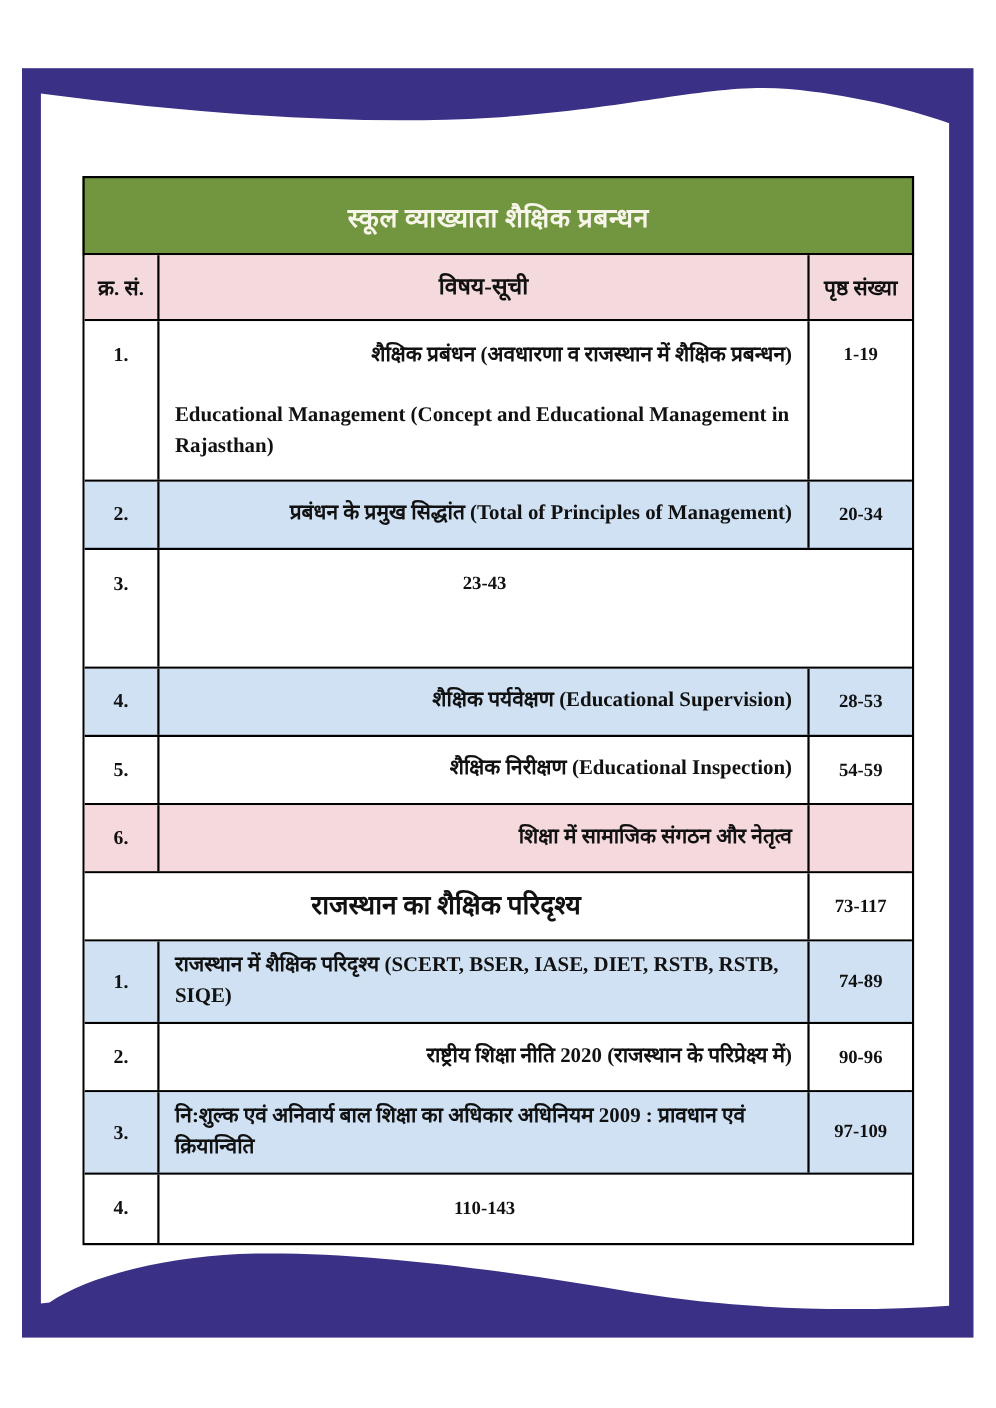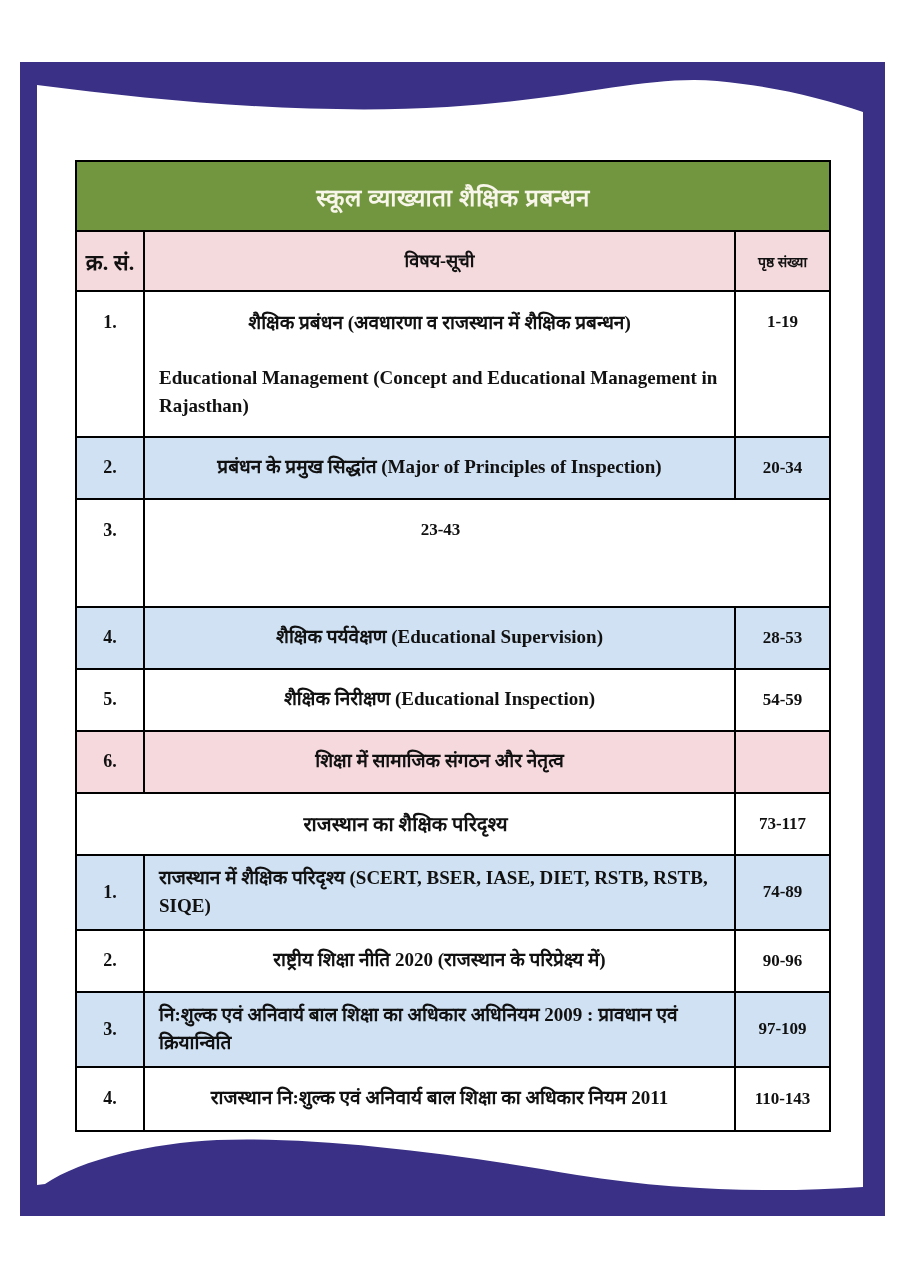--- a/index.html
+++ b/index.html
@@ -71,7 +71,7 @@
 
   
   .header-row { background: #f5dadd; min-height: 60px; }
-  .header-row .sn { font-size: 22px; }
+  .header-row .sn { font-size: 19px; }
   .header-row .subject { align-items: center; justify-content: center; text-align: center; font-size: 18px; }
   .header-row .pages { font-size: 14px; }
 

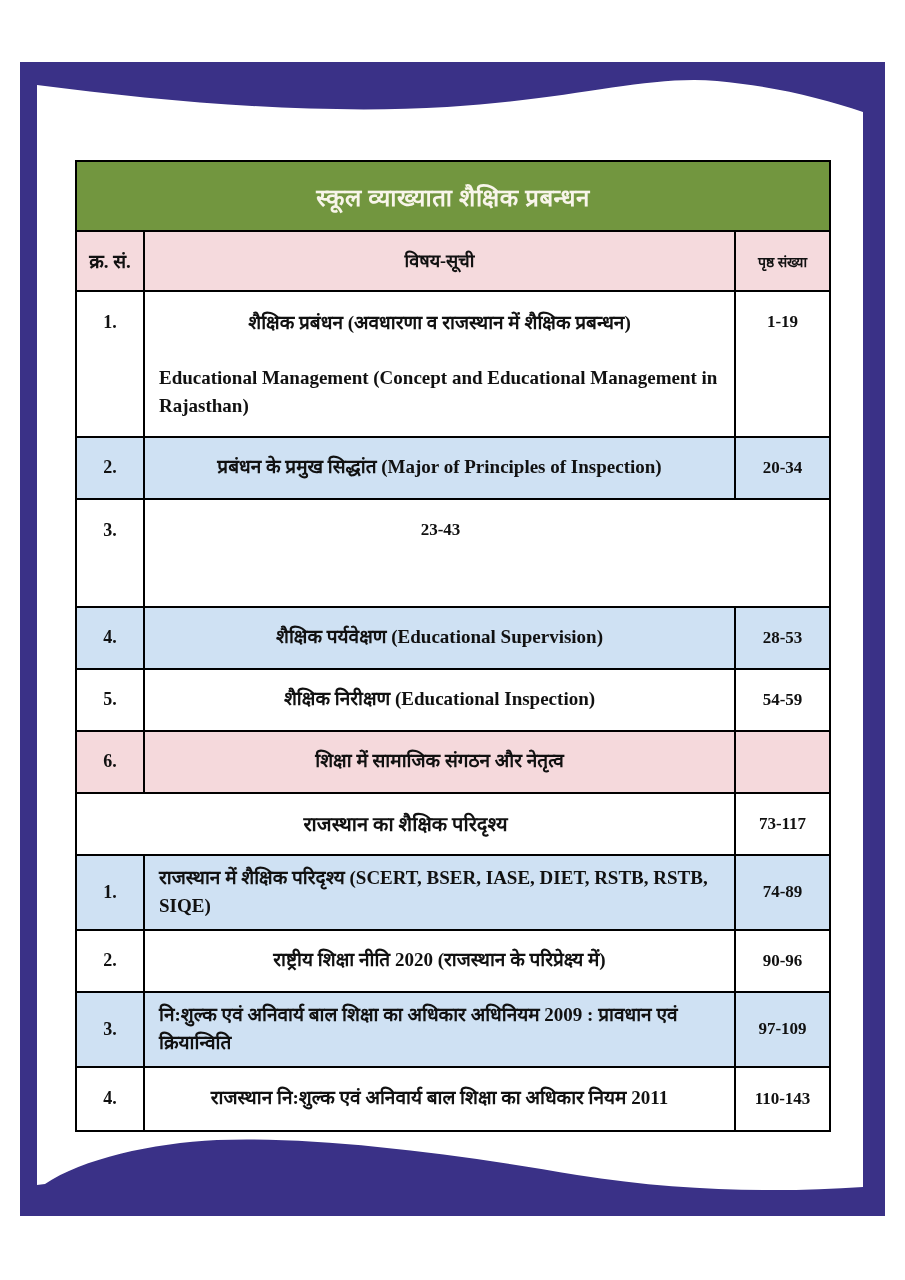--- a/index.html
+++ b/index.html
@@ -72,7 +72,7 @@
   
   .header-row { background: #f5dadd; min-height: 60px; }
   .header-row .sn { font-size: 19px; }
-  .header-row .subject { align-items: center; justify-content: center; text-align: center; font-size: 18px; }
+  .header-row .subject { align-items: center; justify-content: center; text-align: center; font-size: 21px; }
   .header-row .pages { font-size: 14px; }
 
   

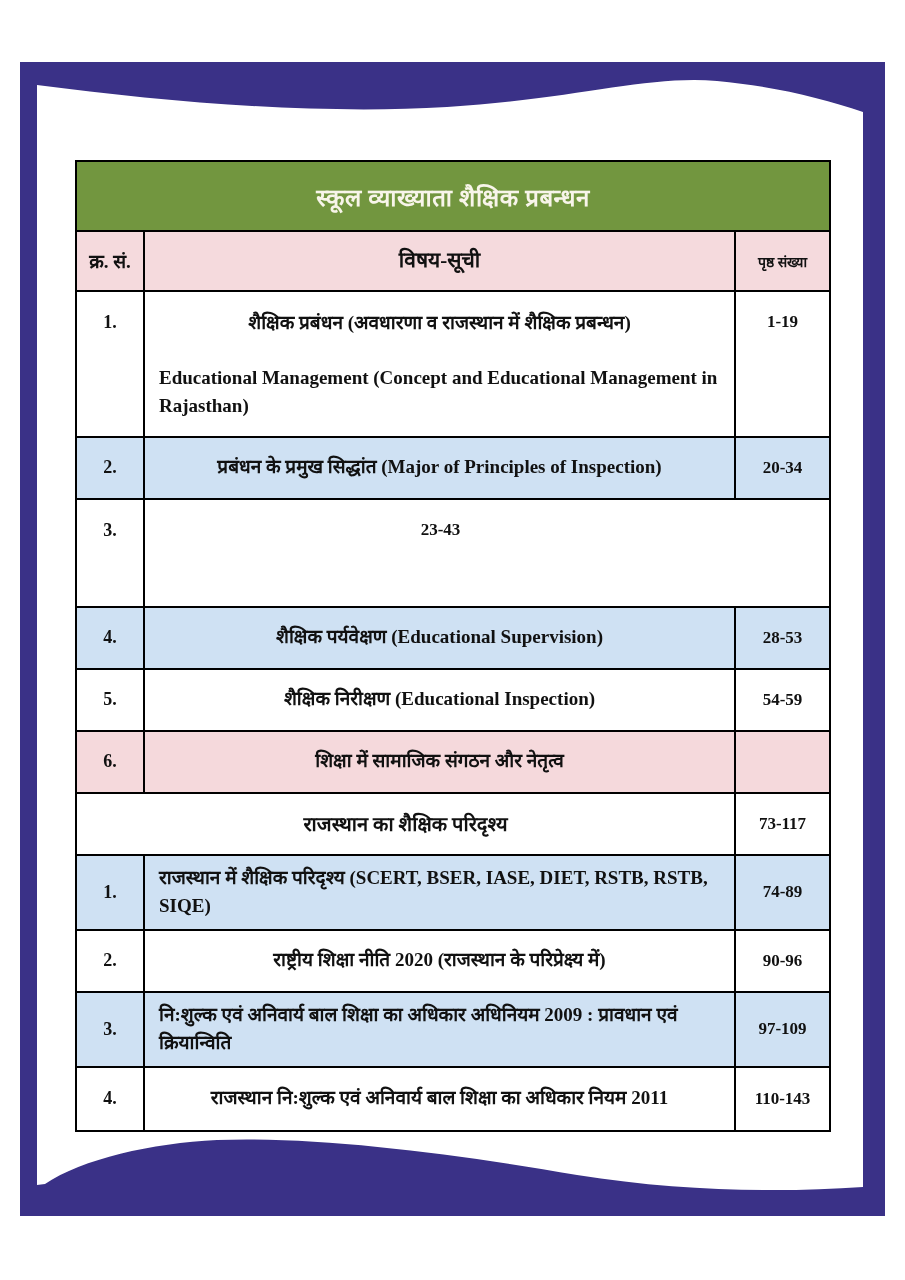--- a/index.html
+++ b/index.html
@@ -73,7 +73,7 @@
   .header-row { background: #f5dadd; min-height: 60px; }
   .header-row .sn { font-size: 19px; }
   .header-row .subject { align-items: center; justify-content: center; text-align: center; font-size: 21px; }
-  .header-row .pages { font-size: 14px; }
+  .header-row .pages { font-size: 19px; }
 
   
   .multi { min-height: 108px; }

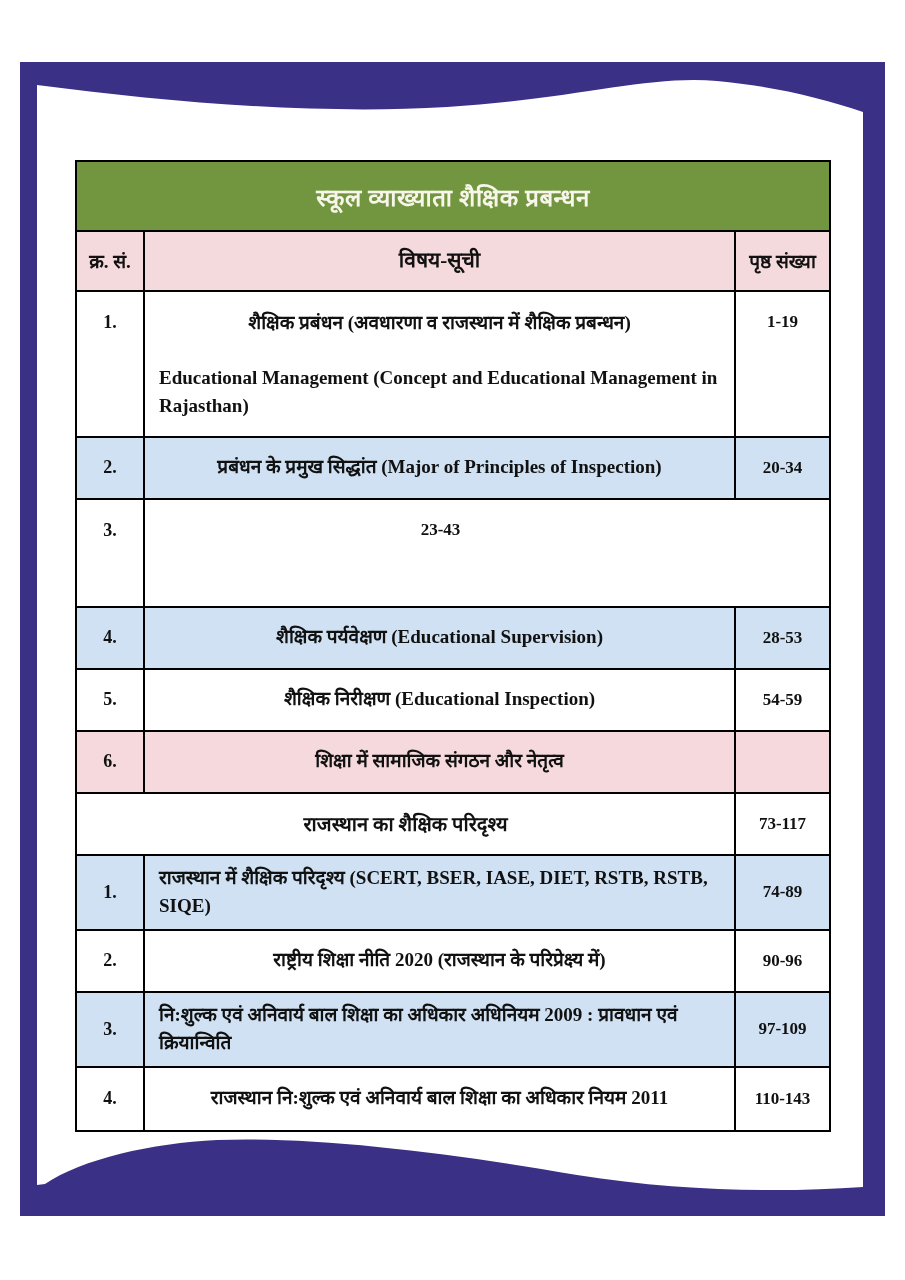--- a/index.html
+++ b/index.html
@@ -60,7 +60,7 @@
     padding: 8px 14px;
     font-weight: bold; font-size: 19px;
     line-height: 1.5;
-    align-items: center;
+    align-items: flex-end;
   }
   .pages {
     align-items: center; text-align: center;

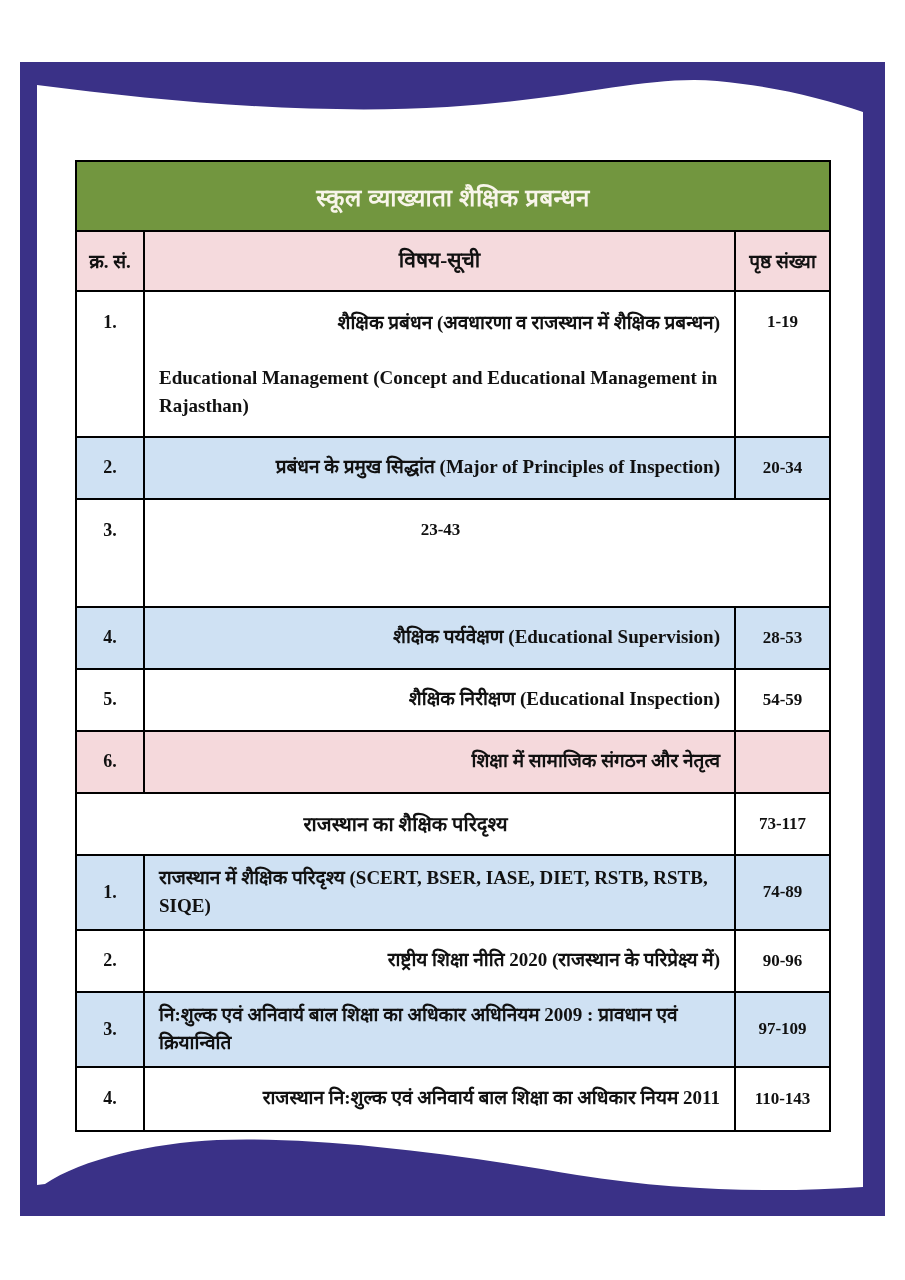--- a/index.html
+++ b/index.html
@@ -134,7 +134,7 @@
           <div class="row bg-blue">
     <div class="cell sn">2.</div>
     <div class="cell subject">
-              <div class="line">प्रबंधन के प्रमुख सिद्धांत (Major of Principles of Inspection)</div>
+              <div class="line">प्रबंधन के प्रमुख सिद्धांत (Total of Principles of Management)</div>
             </div>
     <div class="cell pages">20-34</div>
   </div>

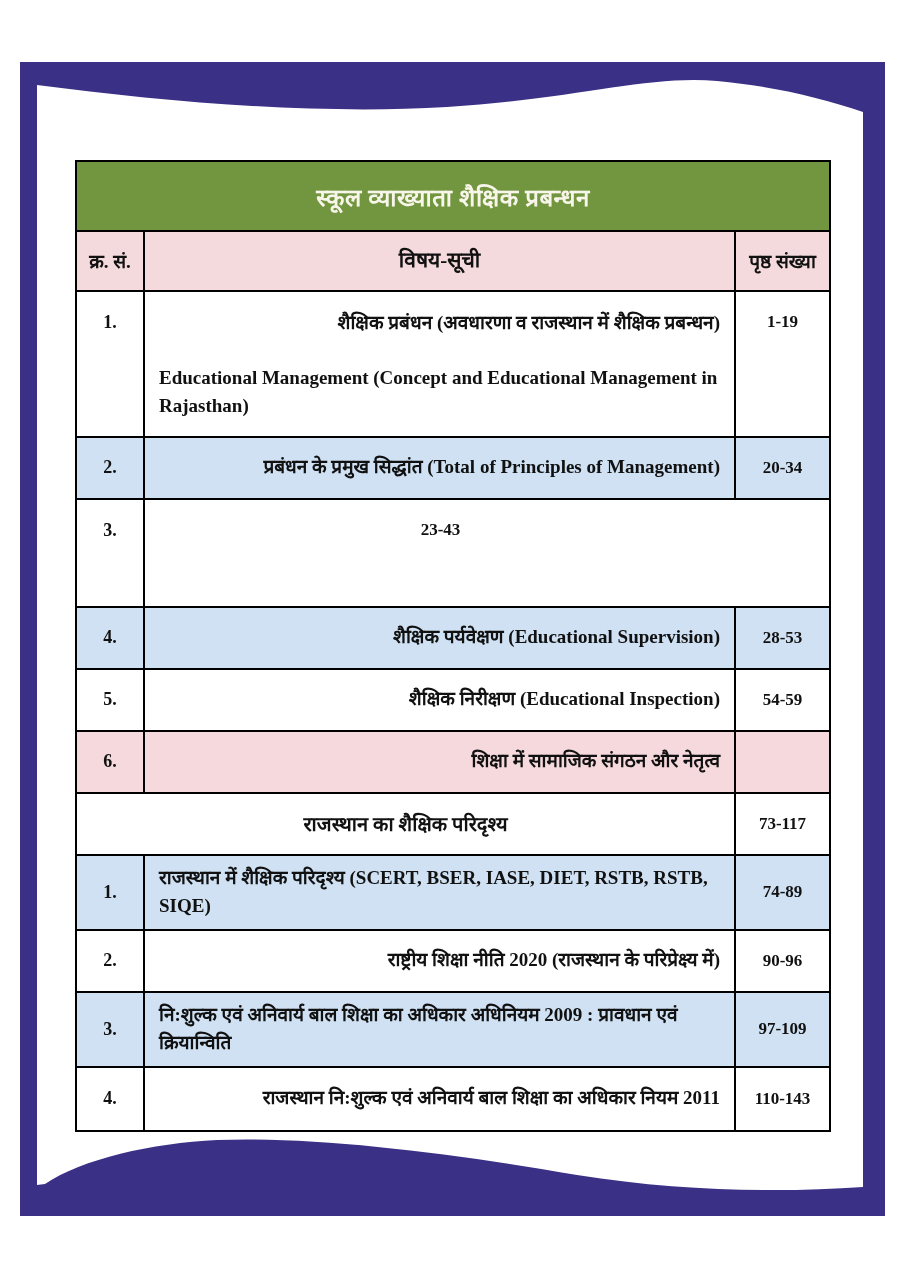--- a/index.html
+++ b/index.html
@@ -83,7 +83,7 @@
   .section-row .subject {
     grid-column: 1 / 3;
     align-items: center; justify-content: center; text-align: center;
-    font-size: 20px;
+    font-size: 24px;
   }
 
   .bg-white { background: #ffffff; }

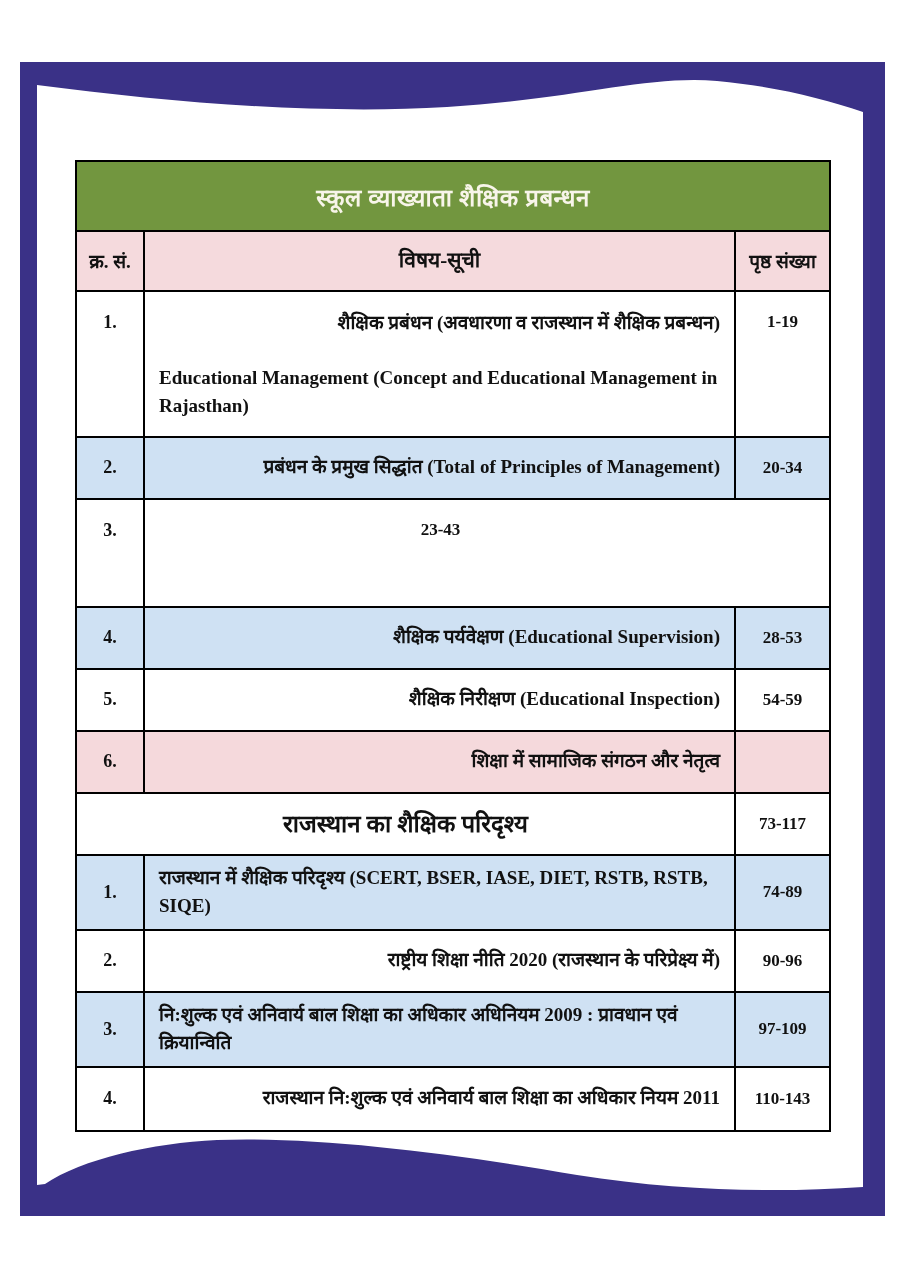--- a/index.html
+++ b/index.html
@@ -192,9 +192,6 @@
   </div>
           <div class="row bg-white">
     <div class="cell sn">4.</div>
-    <div class="cell subject">
-              <div class="line">राजस्थान नि:शुल्क एवं अनिवार्य बाल शिक्षा का अधिकार नियम 2011</div>
-            </div>
     <div class="cell pages">110-143</div>
   </div>
         </div>

